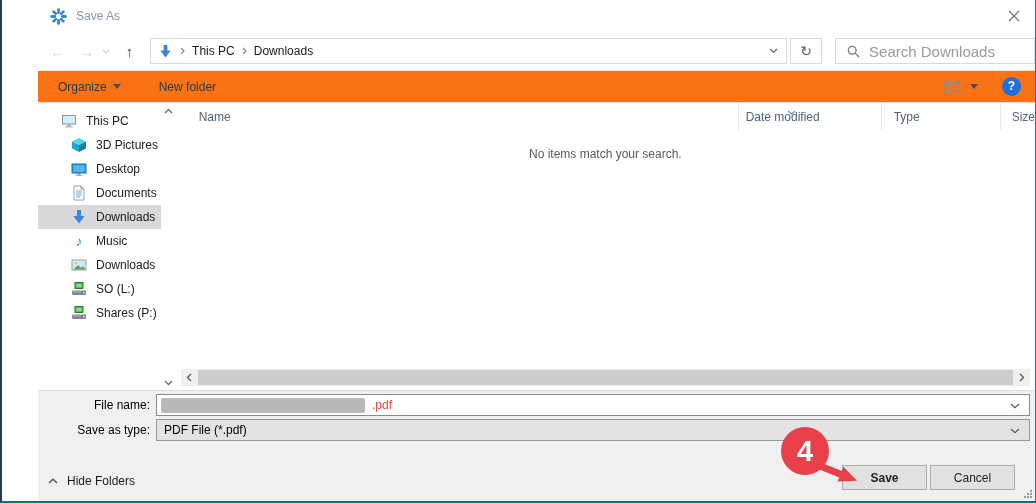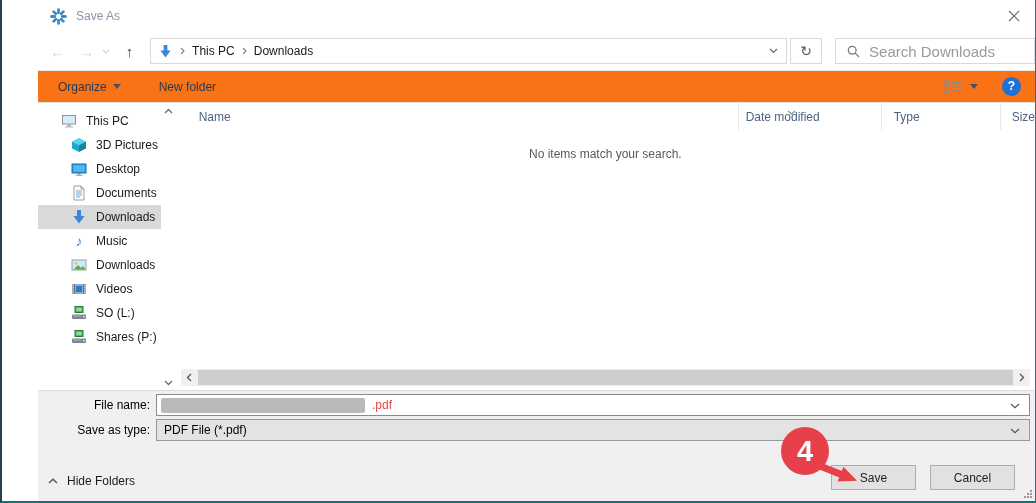--- a/index.html
+++ b/index.html
@@ -276,28 +276,6 @@
       <div class="side-item">
         <span class="sicon">
           <svg viewBox="0 0 16 16" width="16" height="16">
-              <rect x="1.5" y="3" width="13" height="10" fill="#5a6570"></rect>
-              <rect x="3.8" y="3" width="8.4" height="10" fill="#7db2e8"></rect>
-              <rect x="5" y="5" width="6" height="6" fill="#3f74b8"></rect>
-              <g fill="#fff">
-                <rect x="2.1" y="3.7" width="1" height="1"></rect>
-                <rect x="2.1" y="5.7" width="1" height="1"></rect>
-                <rect x="2.1" y="7.7" width="1" height="1"></rect>
-                <rect x="2.1" y="9.7" width="1" height="1"></rect>
-                <rect x="2.1" y="11.4" width="1" height="1"></rect>
-                <rect x="12.9" y="3.7" width="1" height="1"></rect>
-                <rect x="12.9" y="5.7" width="1" height="1"></rect>
-                <rect x="12.9" y="7.7" width="1" height="1"></rect>
-                <rect x="12.9" y="9.7" width="1" height="1"></rect>
-                <rect x="12.9" y="11.4" width="1" height="1"></rect>
-              </g>
-            </svg>
-        </span>
-        <span>Videos</span>
-      </div>
-      <div class="side-item">
-        <span class="sicon">
-          <svg viewBox="0 0 16 16" width="16" height="16">
               <rect x="4" y="1.5" width="8" height="6" fill="#3fae49" stroke="#2c7d34"></rect>
               <rect x="5.2" y="2.7" width="5.6" height="3.6" fill="#8fd996"></rect>
               <rect x="1" y="9.5" width="14" height="4.5" rx="1" fill="#7e8790"></rect>

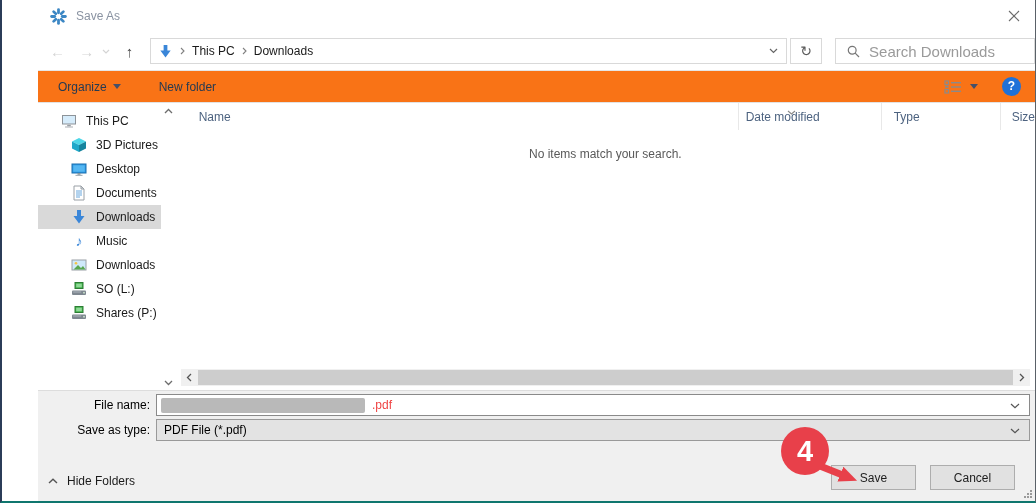--- a/index.html
+++ b/index.html
@@ -90,7 +90,7 @@
                   background:none; border:none; font-size:12px; font-family:inherit; color:#1b1b1b; }
   .btn { position:absolute; bottom:11px; width:85px; height:25px; background:#e1e1e1;
          border:1px solid #adadad; font-size:12px; font-family:inherit; color:#1d1d1d; }
-  .btn.save { right:119px; }
+  .btn.save { right:108px;font-weight:bold; }
   .btn.cancel { right:20px; }
   .grip { position:absolute; right:2px; bottom:2px; }
 

